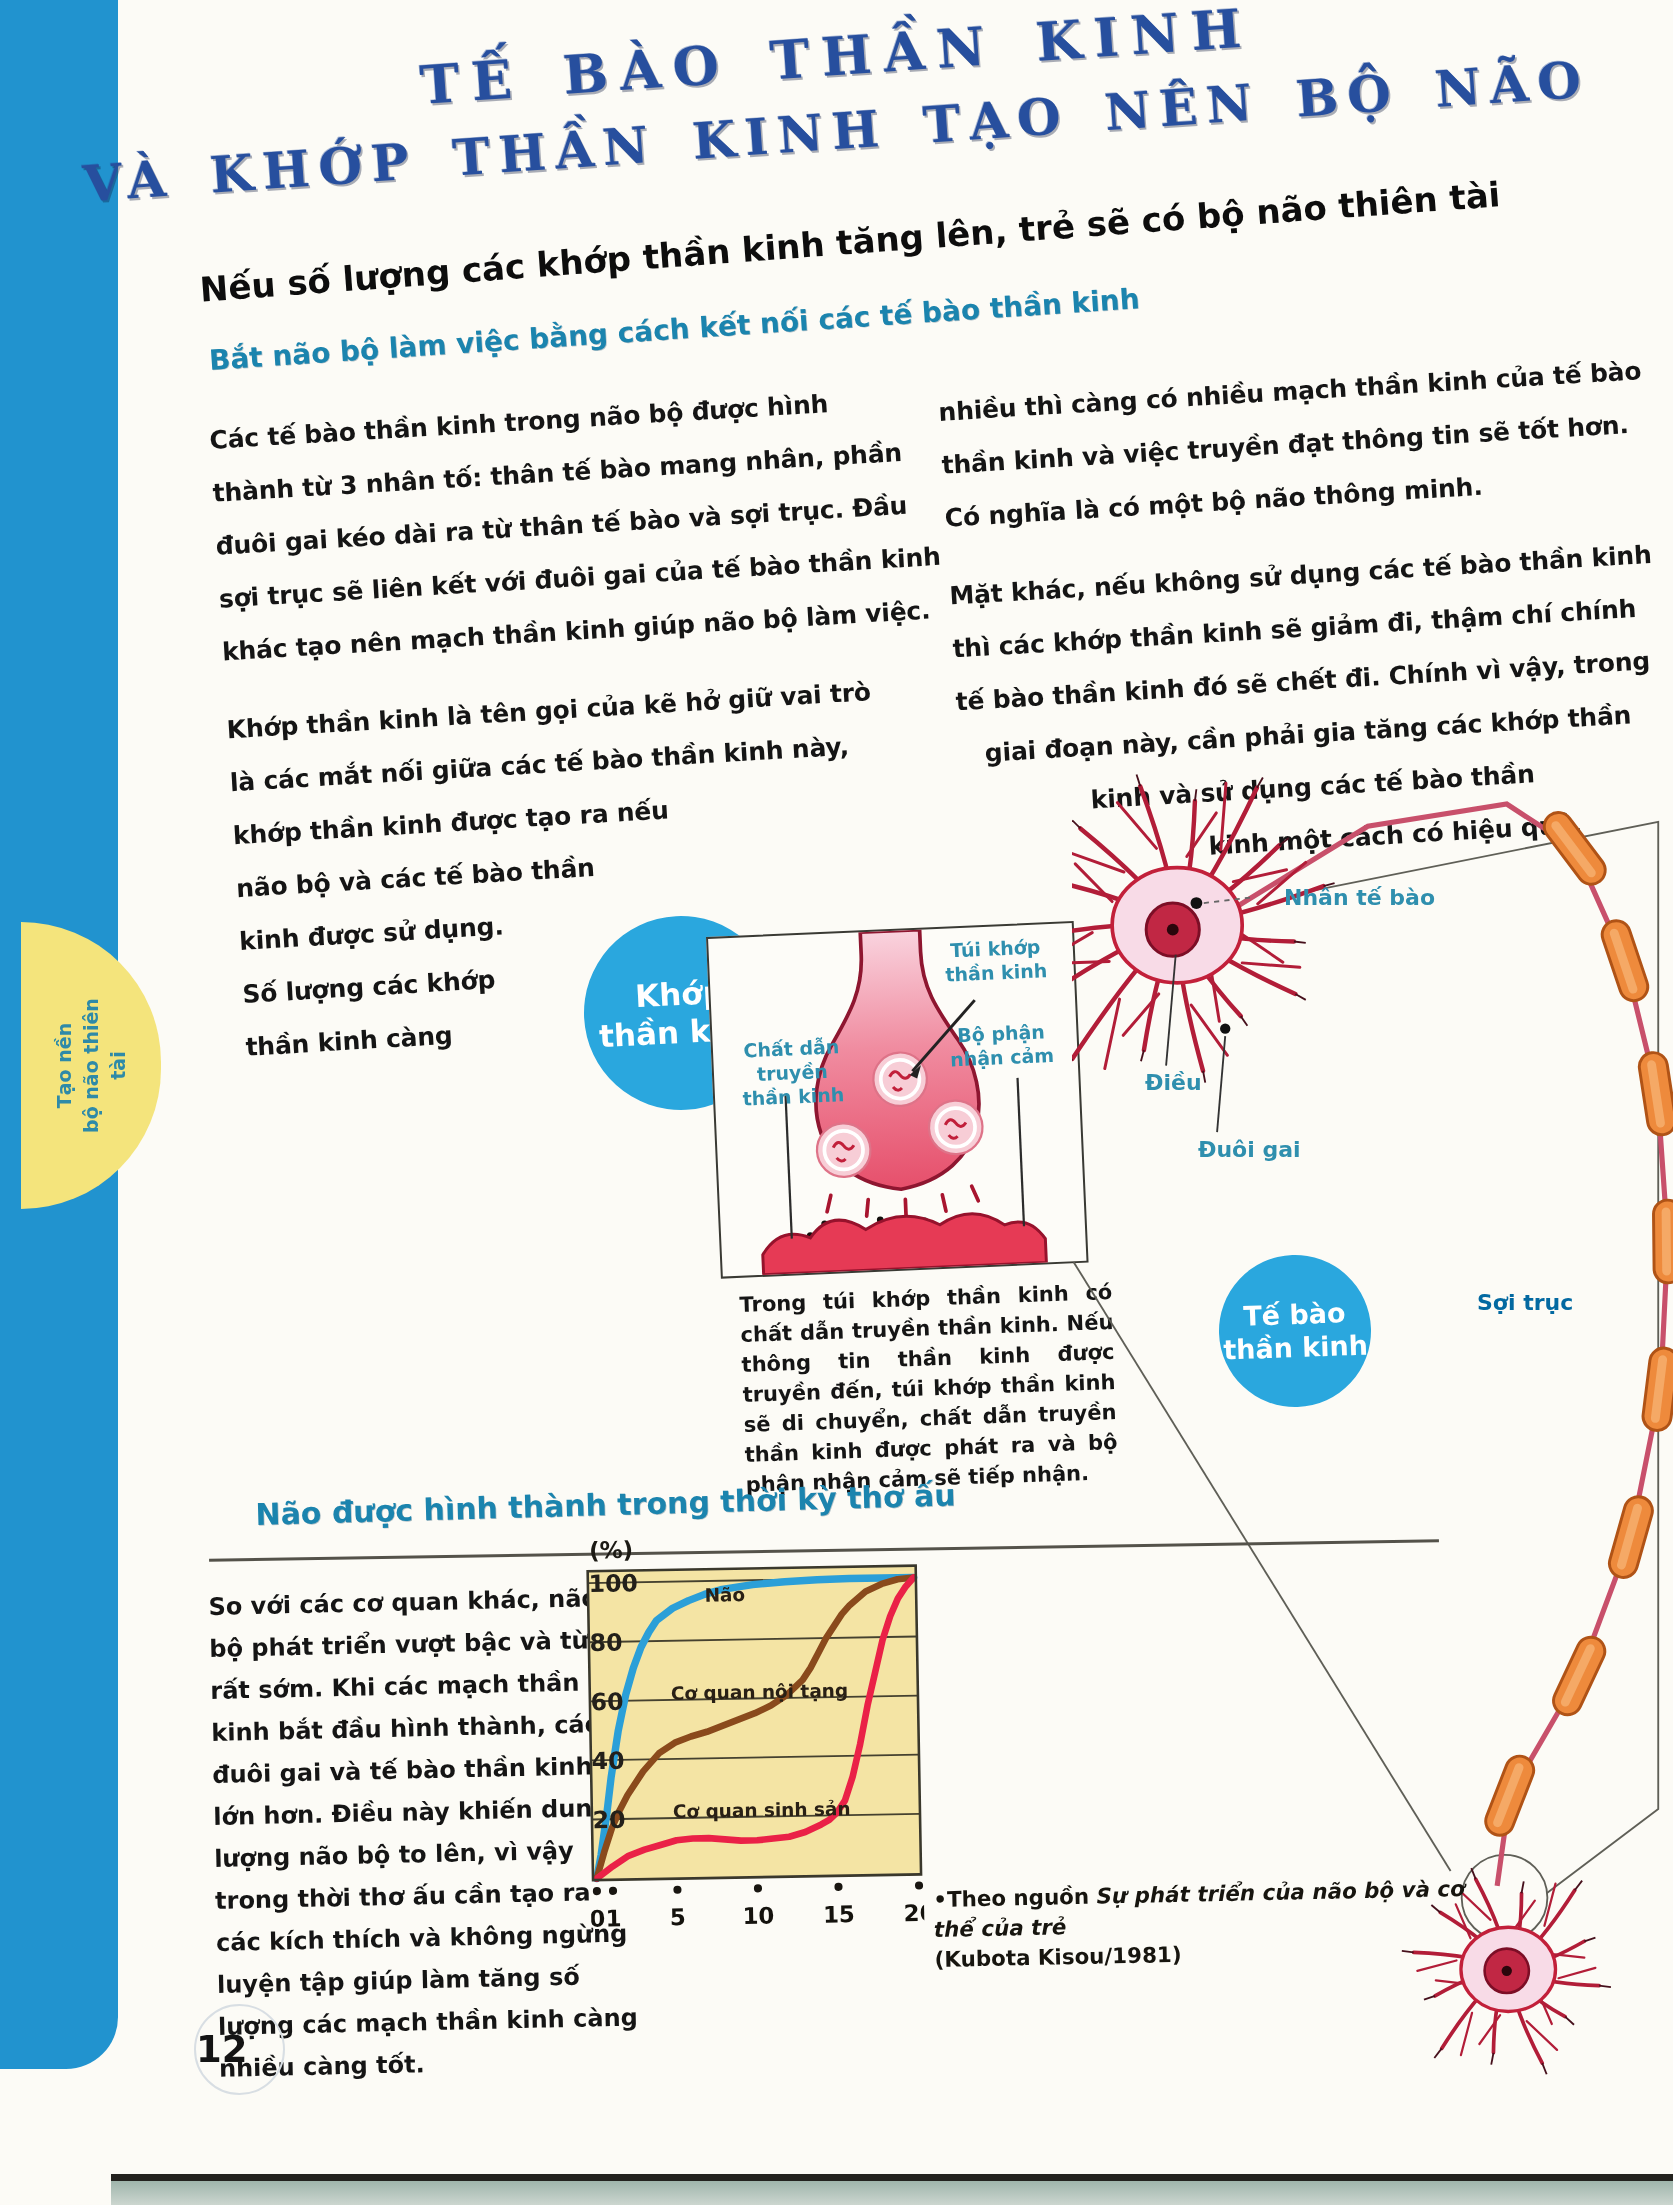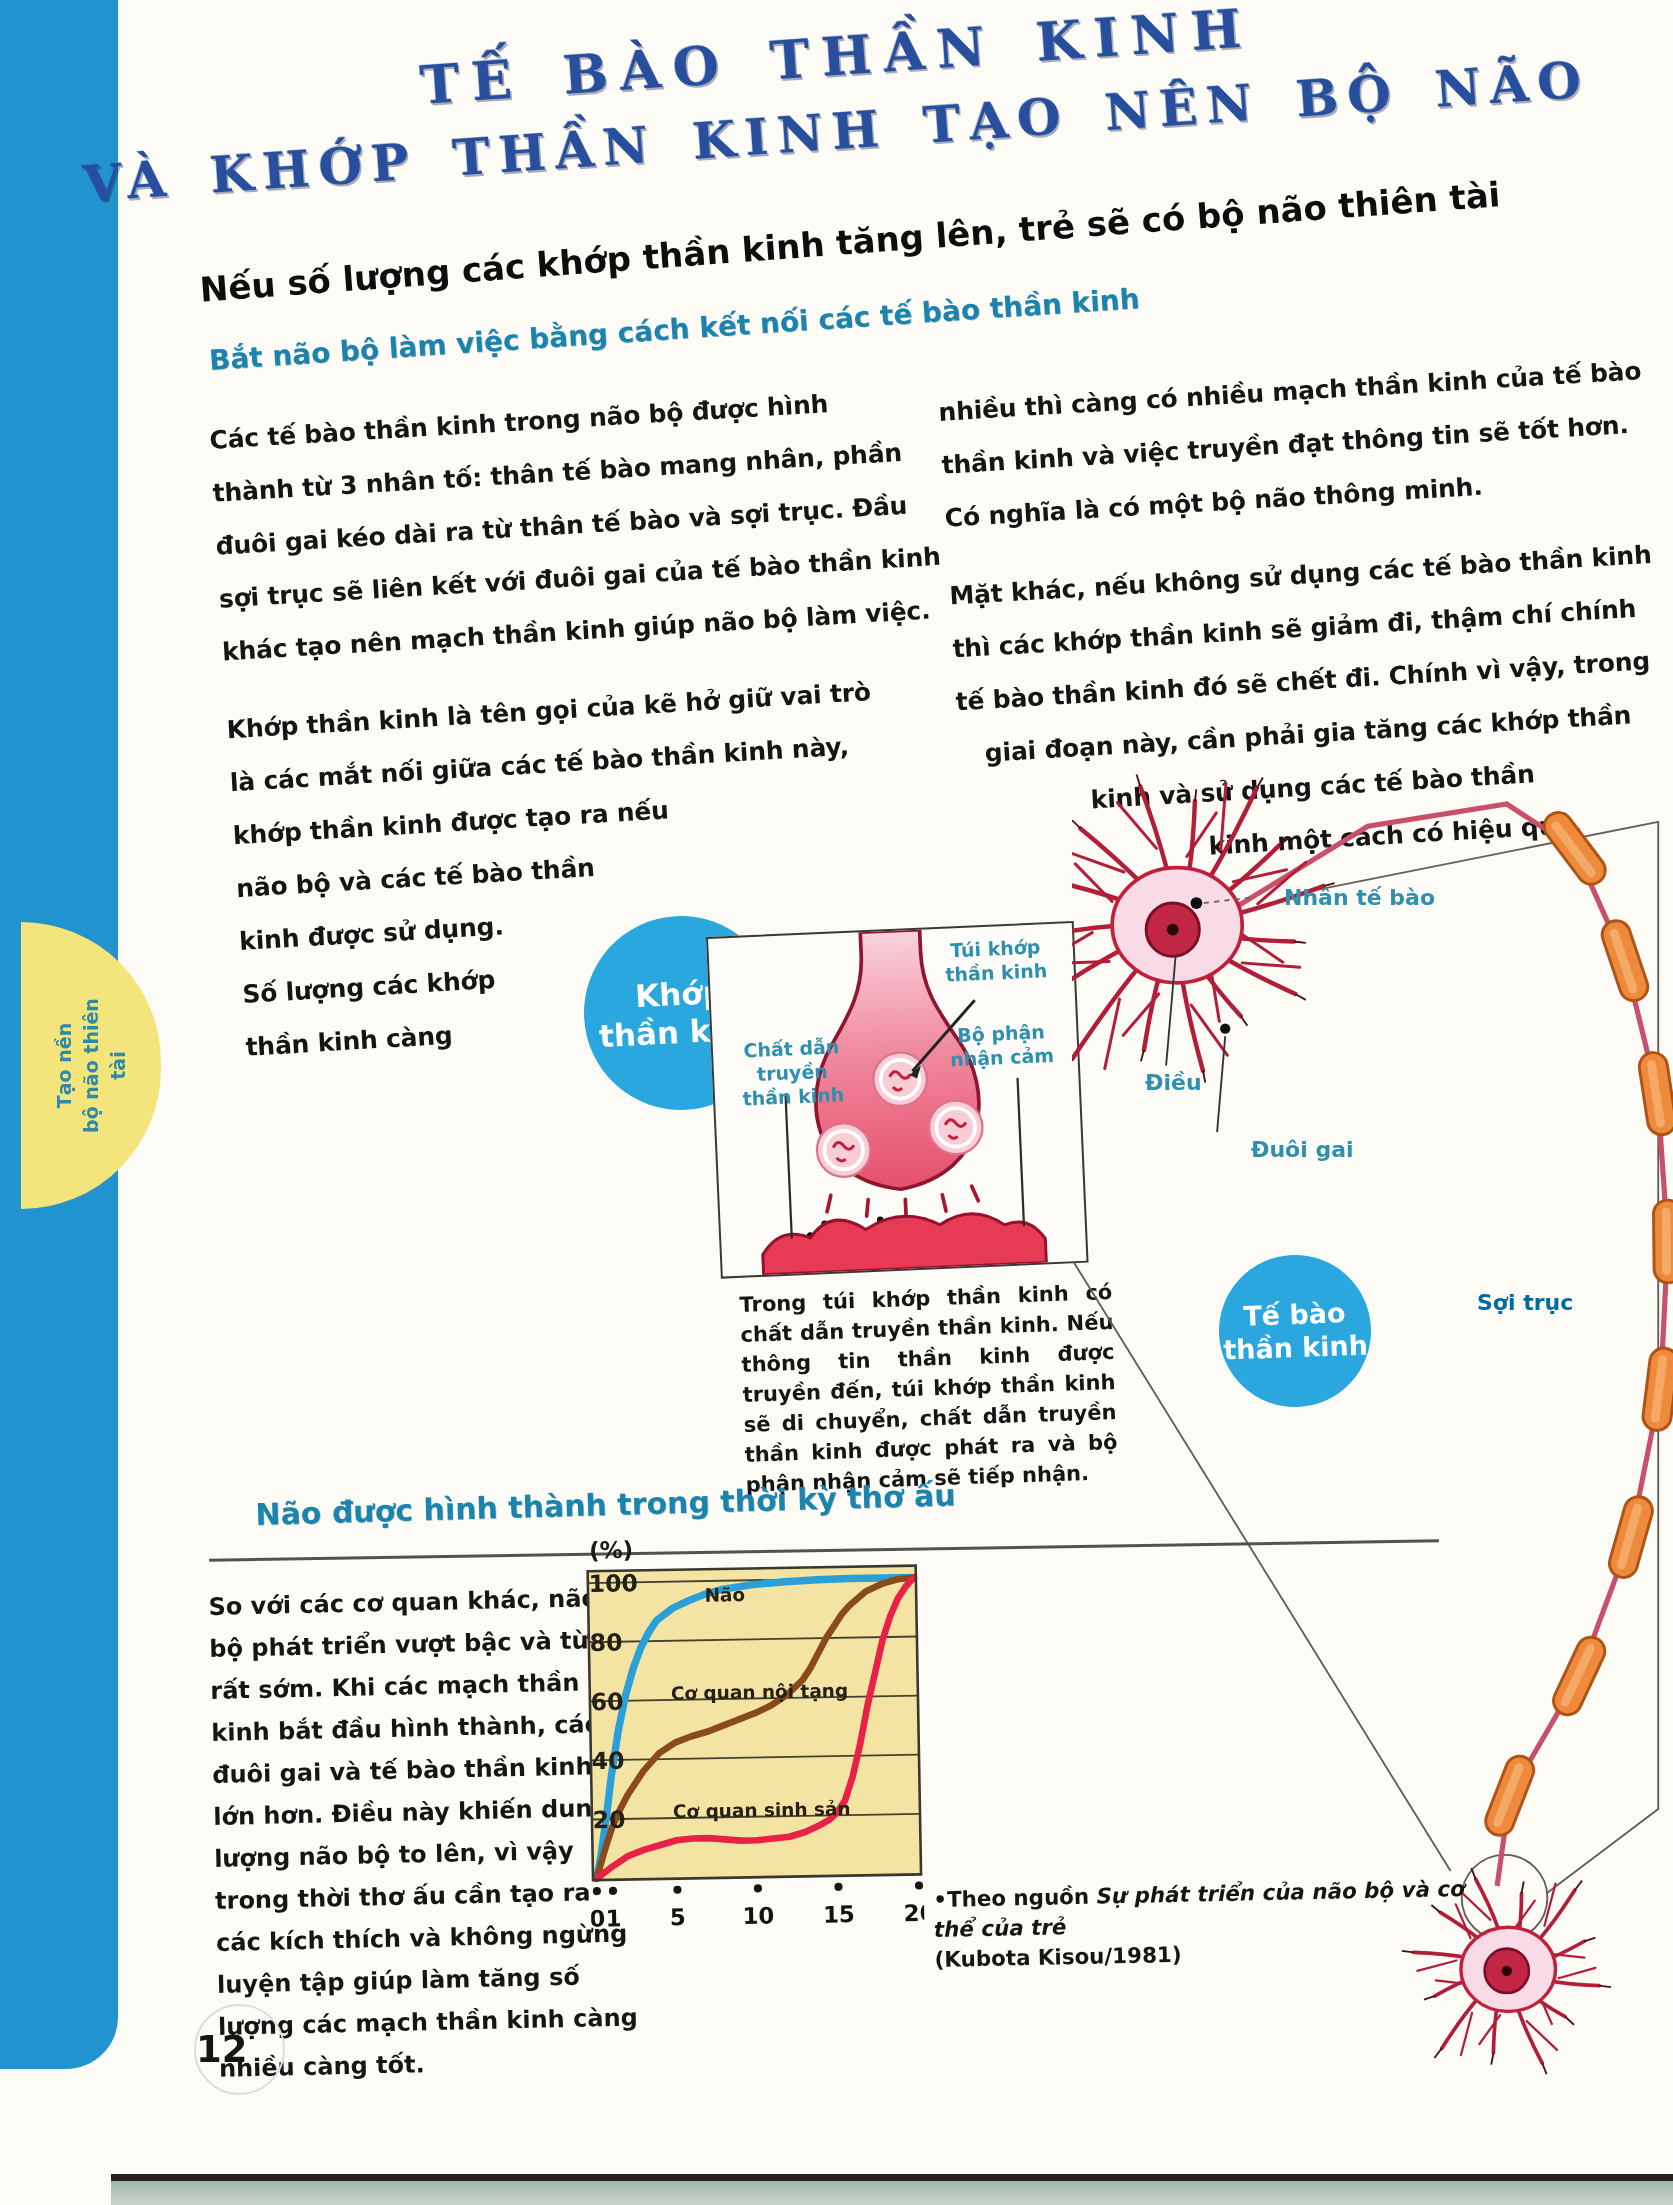--- a/index.html
+++ b/index.html
@@ -331,7 +331,7 @@
     </svg>
   <div class="n-label" style="left:1256px;top:885px;margin-left:28px;">Nhân tế bào</div>
   <div class="n-label" style="left:1145px;top:1070px;">Điều</div>
-  <div class="n-label" style="left:1251px;top:1137px;text-align:center;">Đuôi gai</div>
+  <div class="n-label" style="left:1198px;top:1137px;text-align:center;">Đuôi gai</div>
   <div class="n-label lbl-soi-truc" style="left:1477px;top:1290px;">Sợi trục</div>
   <div class="badge neuron-badge">Tế bào
 thần kinh</div>

